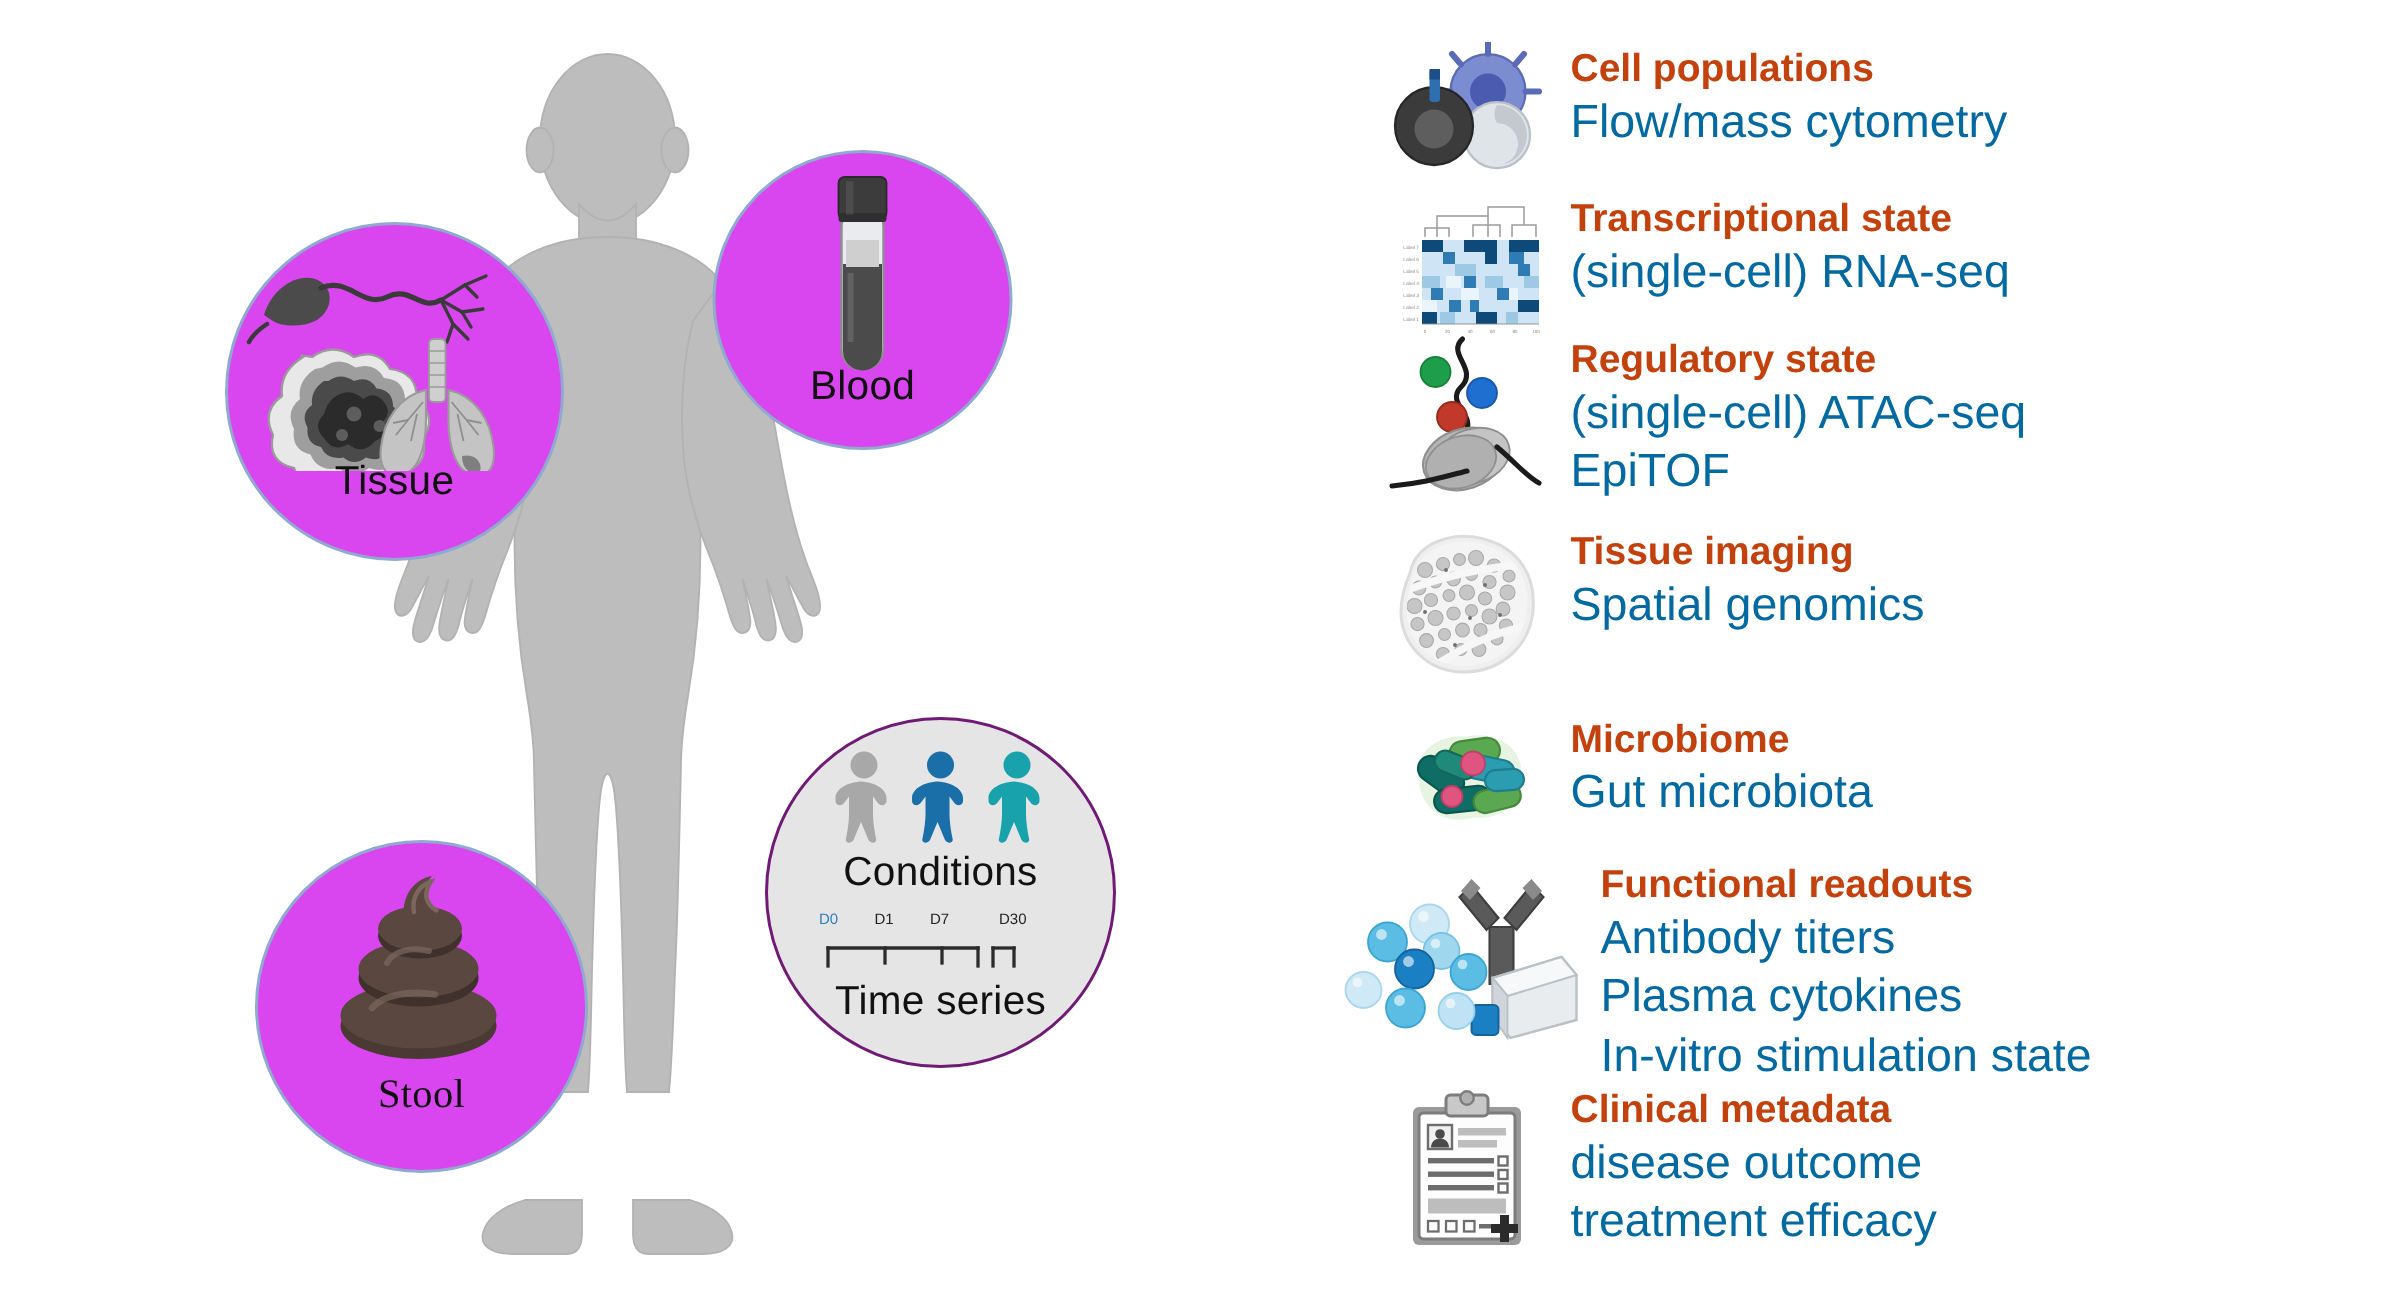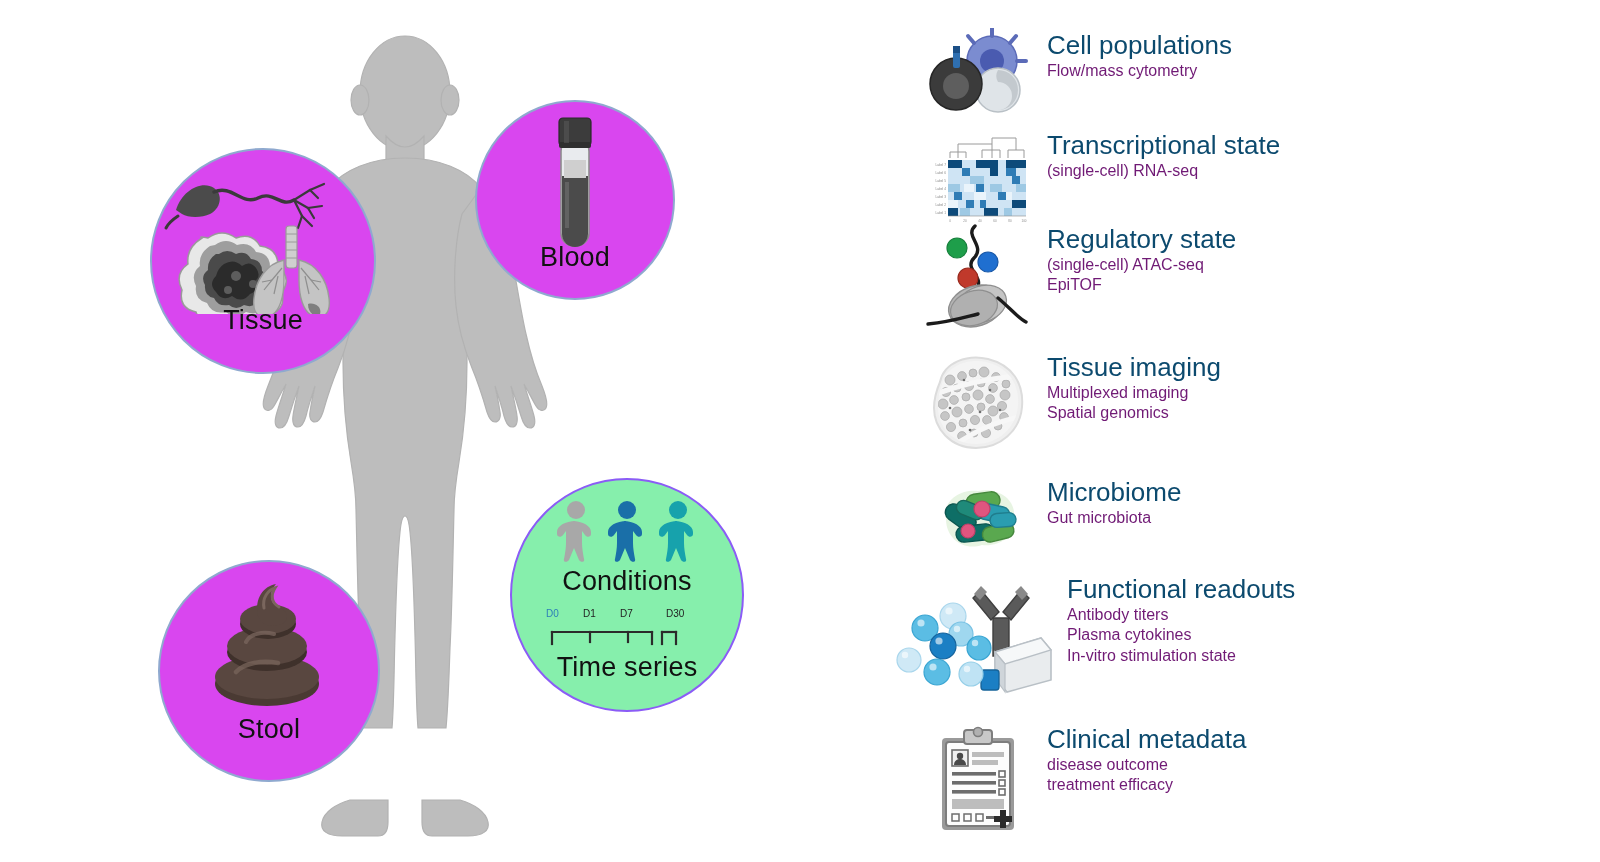--- a/index.html
+++ b/index.html
@@ -35,7 +35,7 @@
   .row{position:absolute;display:flex;align-items:flex-start;}
   .row .icon-box{width:115px;flex:0 0 115px;position:relative;}
   .row .text-box{margin-left:12px;padding-top:2px;}
-  .r-title{font-size:26px;font-weight:normal;color:#0c4a6e;line-height:1.18;white-space:nowrap;}
+  .r-title{font-size:26px;font-weight:bold;color:#c2410c;line-height:1.18;white-space:nowrap;}
   .r-sub{font-size:16px;color:#701a75;line-height:1.28;white-space:nowrap;}
   .indent{padding-left:6px;}
 

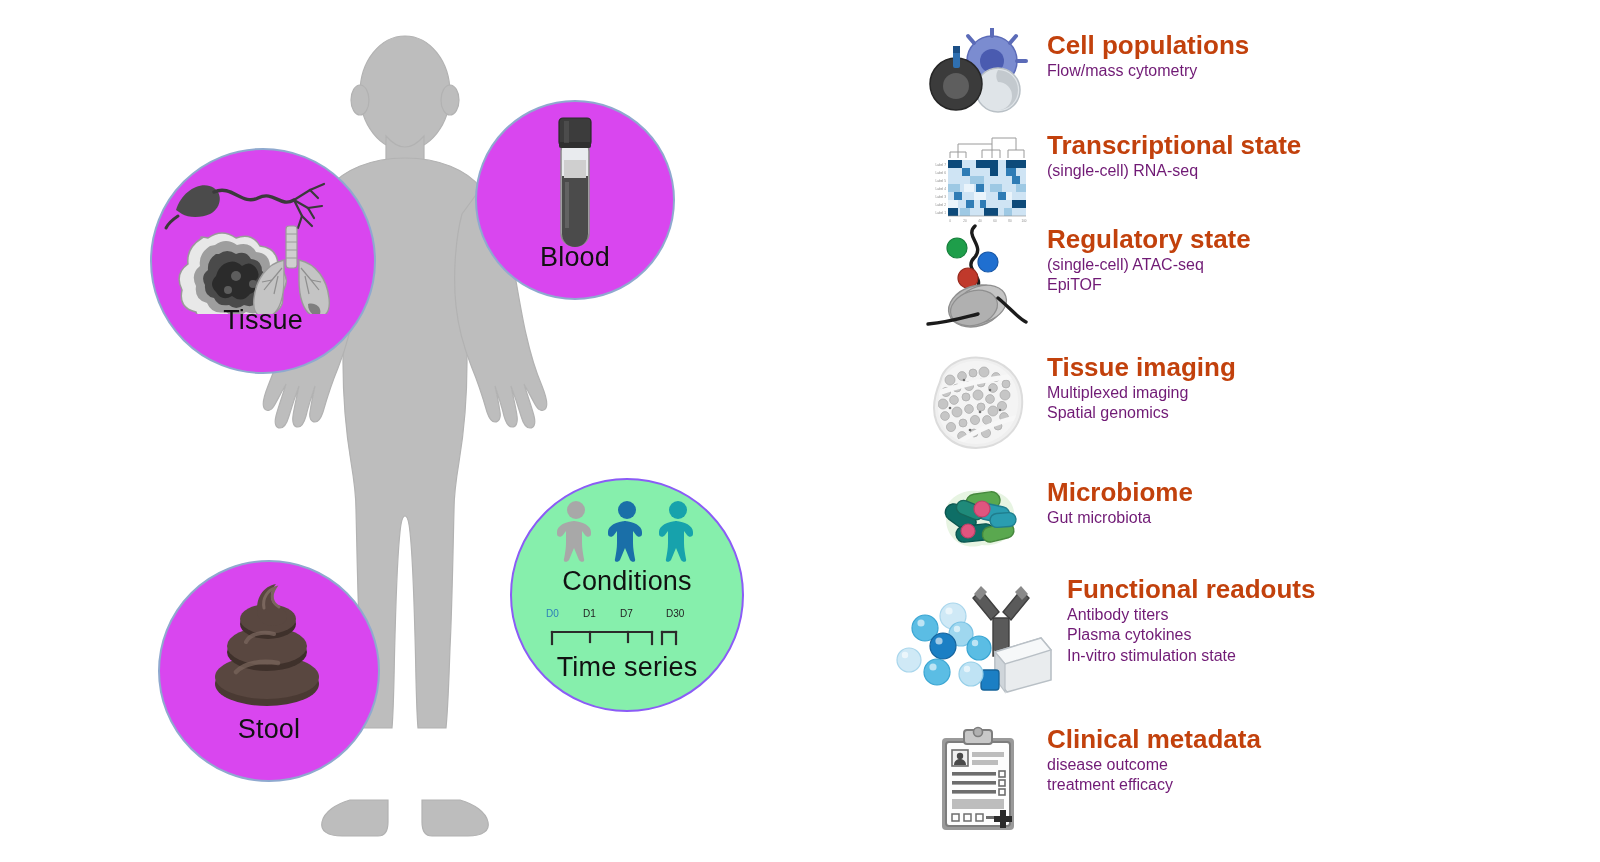--- a/index.html
+++ b/index.html
@@ -36,7 +36,7 @@
   .row .icon-box{width:115px;flex:0 0 115px;position:relative;}
   .row .text-box{margin-left:12px;padding-top:2px;}
   .r-title{font-size:26px;font-weight:bold;color:#c2410c;line-height:1.18;white-space:nowrap;}
-  .r-sub{font-size:16px;color:#701a75;line-height:1.28;white-space:nowrap;}
+  .r-sub{font-size:31px;color:#0369a1;line-height:1.28;white-space:nowrap;}
   .indent{padding-left:6px;}
 
   

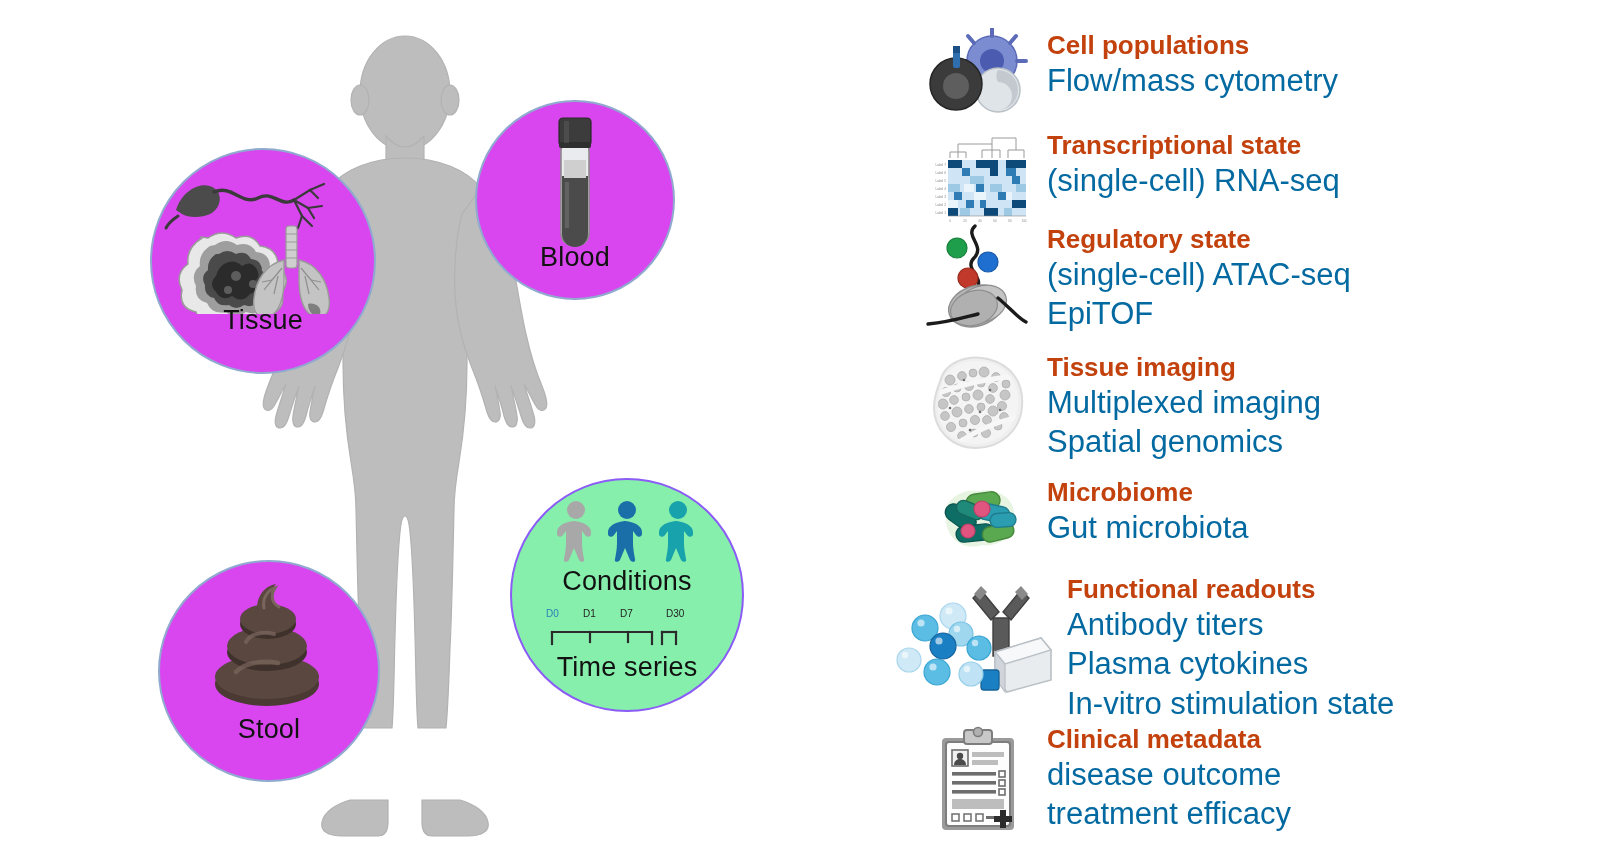--- a/index.html
+++ b/index.html
@@ -453,7 +453,6 @@
       </div>
       <div class="text-box">
         <div class="r-title">Tissue imaging</div>
-        <div class="r-sub">Multiplexed imaging</div>
         <div class="r-sub">Spatial genomics</div>
       </div>
     </div>

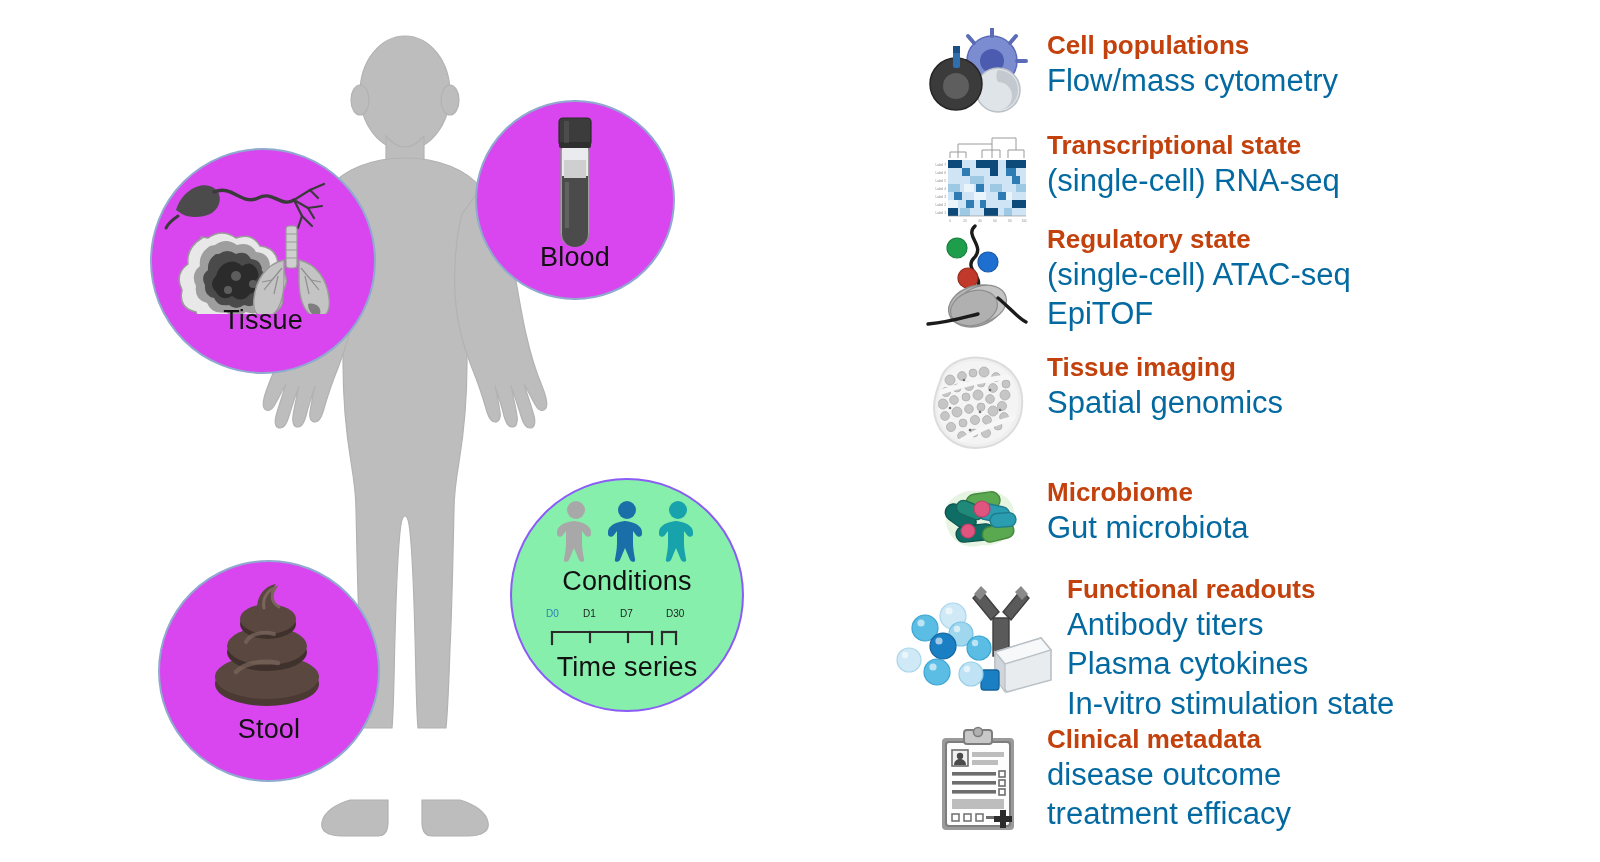--- a/index.html
+++ b/index.html
@@ -21,7 +21,7 @@
     font-size:27px;color:#111;letter-spacing:.2px;
   }
   .c-blue{background:#d946ef;border:2px solid #8fa9cf;}
-  .c-mint{background:#86efac;border:2px solid #8b5cf6;}
+  .c-mint{background:#e5e5e5;border:2px solid #701a75;}
 
   #circle-tissue{left:150px;top:148px;width:222px;height:222px;}
   #circle-blood{left:475px;top:100px;width:196px;height:196px;}

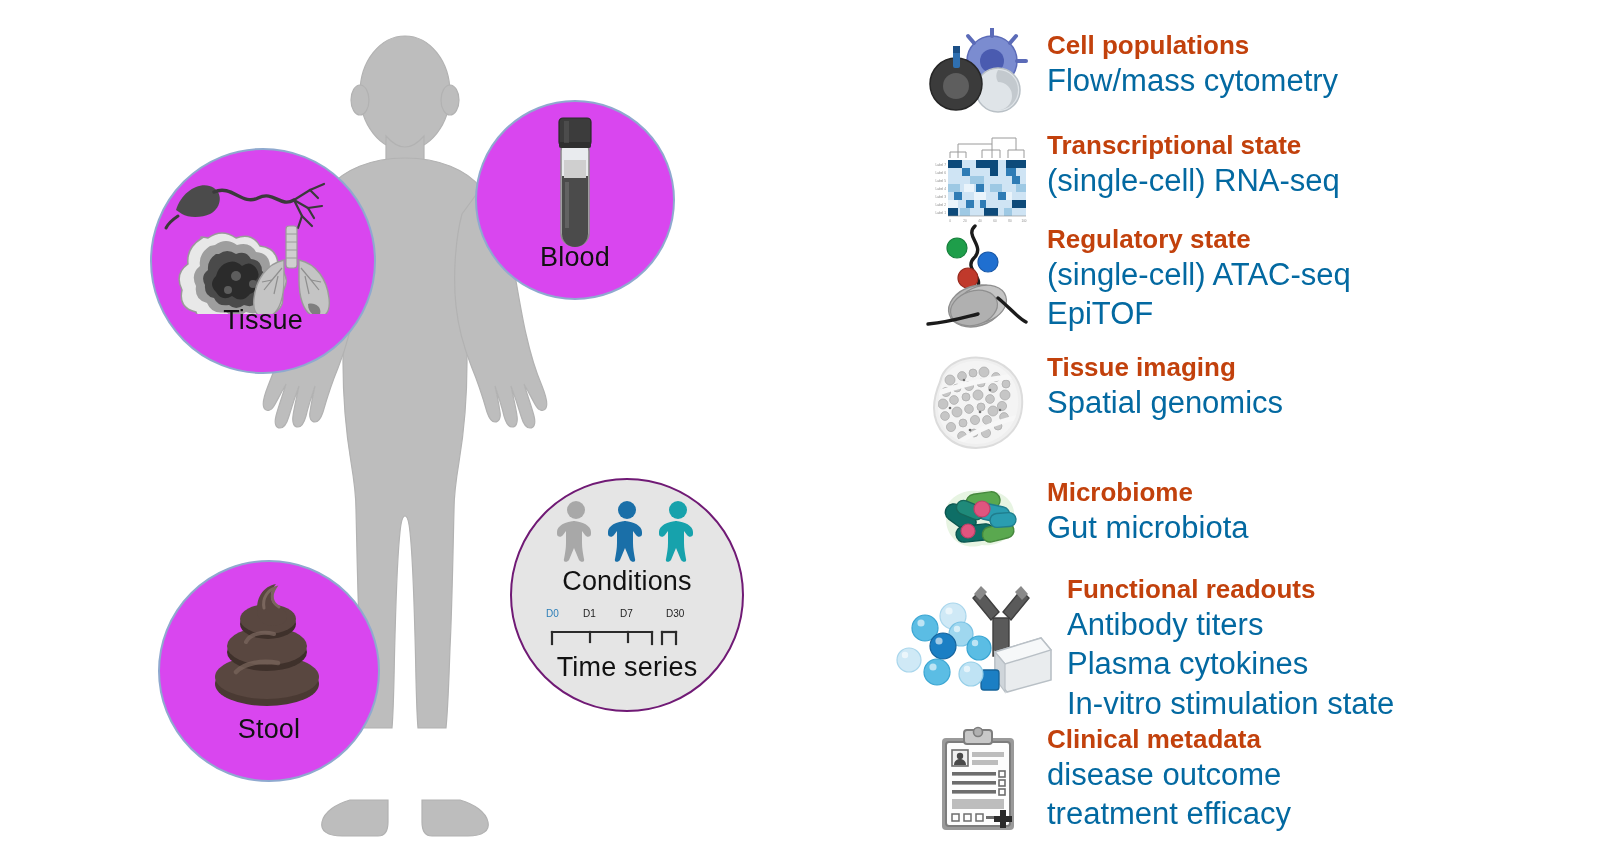--- a/index.html
+++ b/index.html
@@ -25,7 +25,7 @@
 
   #circle-tissue{left:150px;top:148px;width:222px;height:222px;}
   #circle-blood{left:475px;top:100px;width:196px;height:196px;}
-  #circle-stool{left:158px;top:560px;width:218px;height:218px;}
+  #circle-stool{left:170px;top:560px;width:218px;height:218px;font-family:Liberation Serif, serif;}
   #circle-conditions{left:510px;top:478px;width:230px;height:230px;}
 
   .art{position:absolute;}

